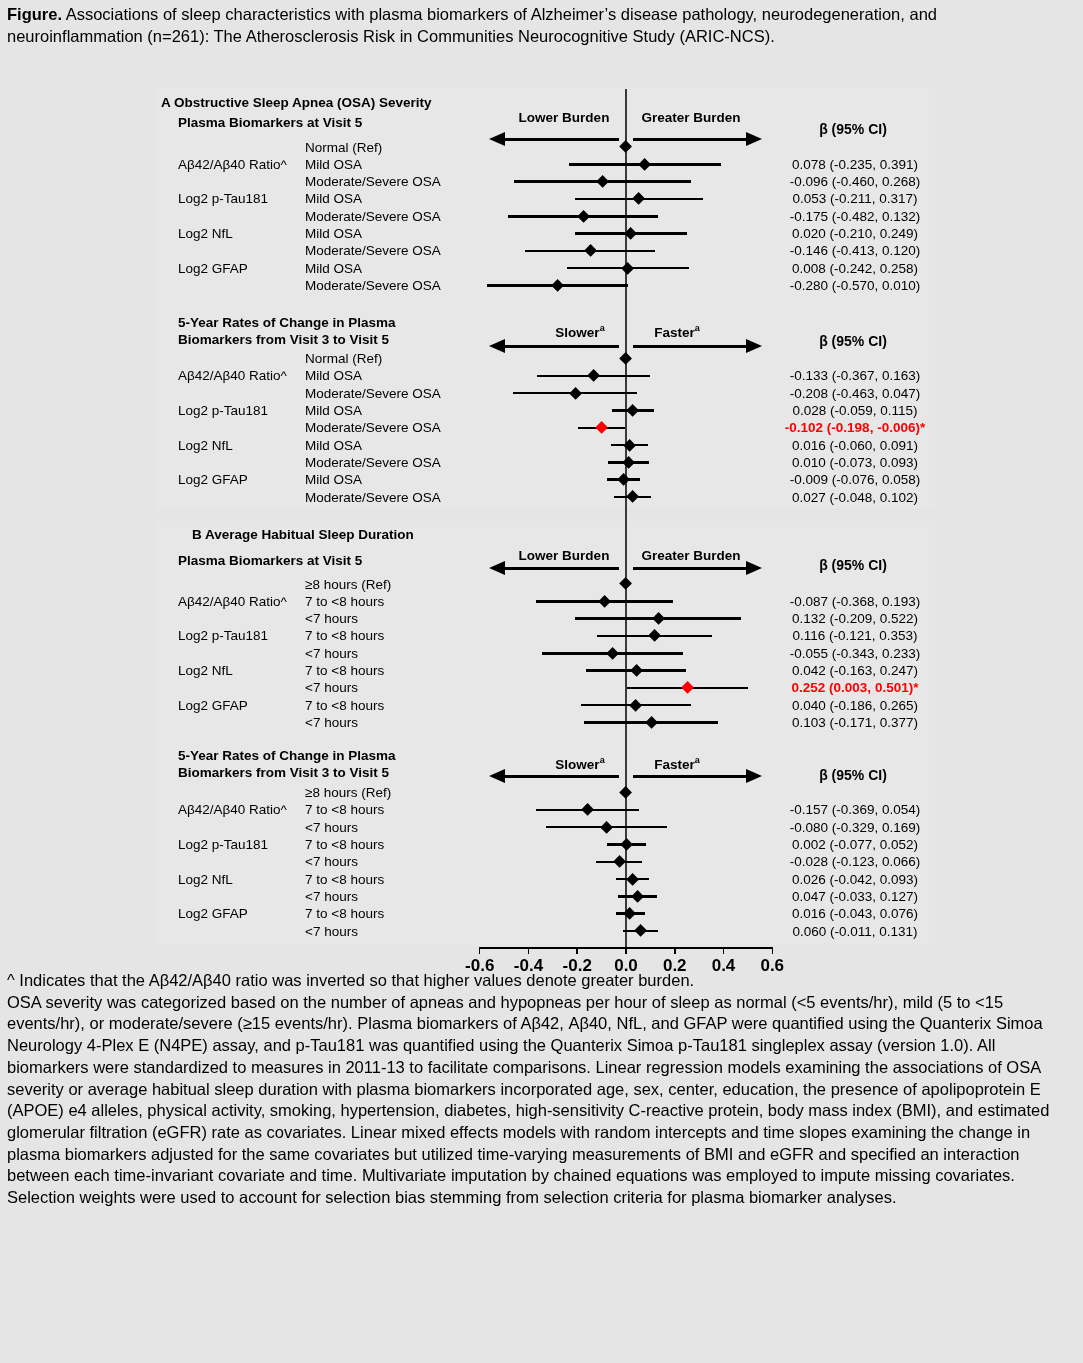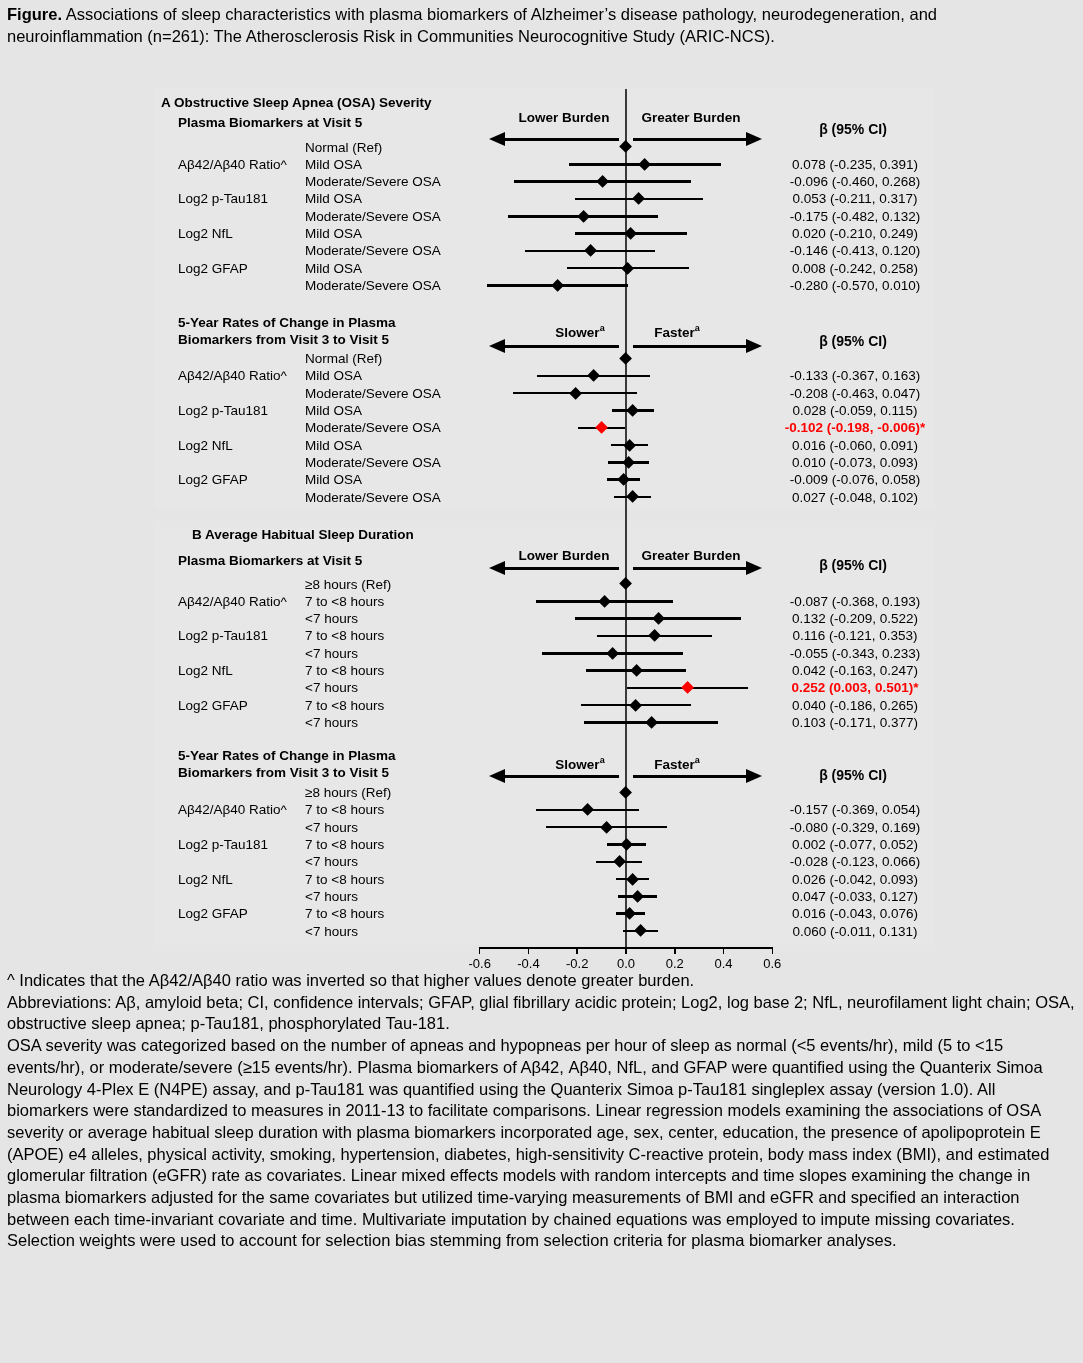--- a/index.html
+++ b/index.html
@@ -23,7 +23,7 @@
   .vline{position:absolute;width:1.4px;background:#3a3a3a;}
   .axisline{position:absolute;height:1.5px;background:#000;}
   .tick{position:absolute;width:1.5px;height:7px;background:#000;}
-  .ticklabel{position:absolute;font-size:13px;font-weight:normal;transform:translateX(-50%);white-space:nowrap;}
+  .ticklabel{position:absolute;font-size:17px;font-weight:bold;transform:translateX(-50%);white-space:nowrap;}
   #footnotes{position:absolute;left:7px;top:970px;width:1069px;font-size:16.5px;line-height:21.7px;}
   #footnotes sup{font-size:11px;}
 </style>

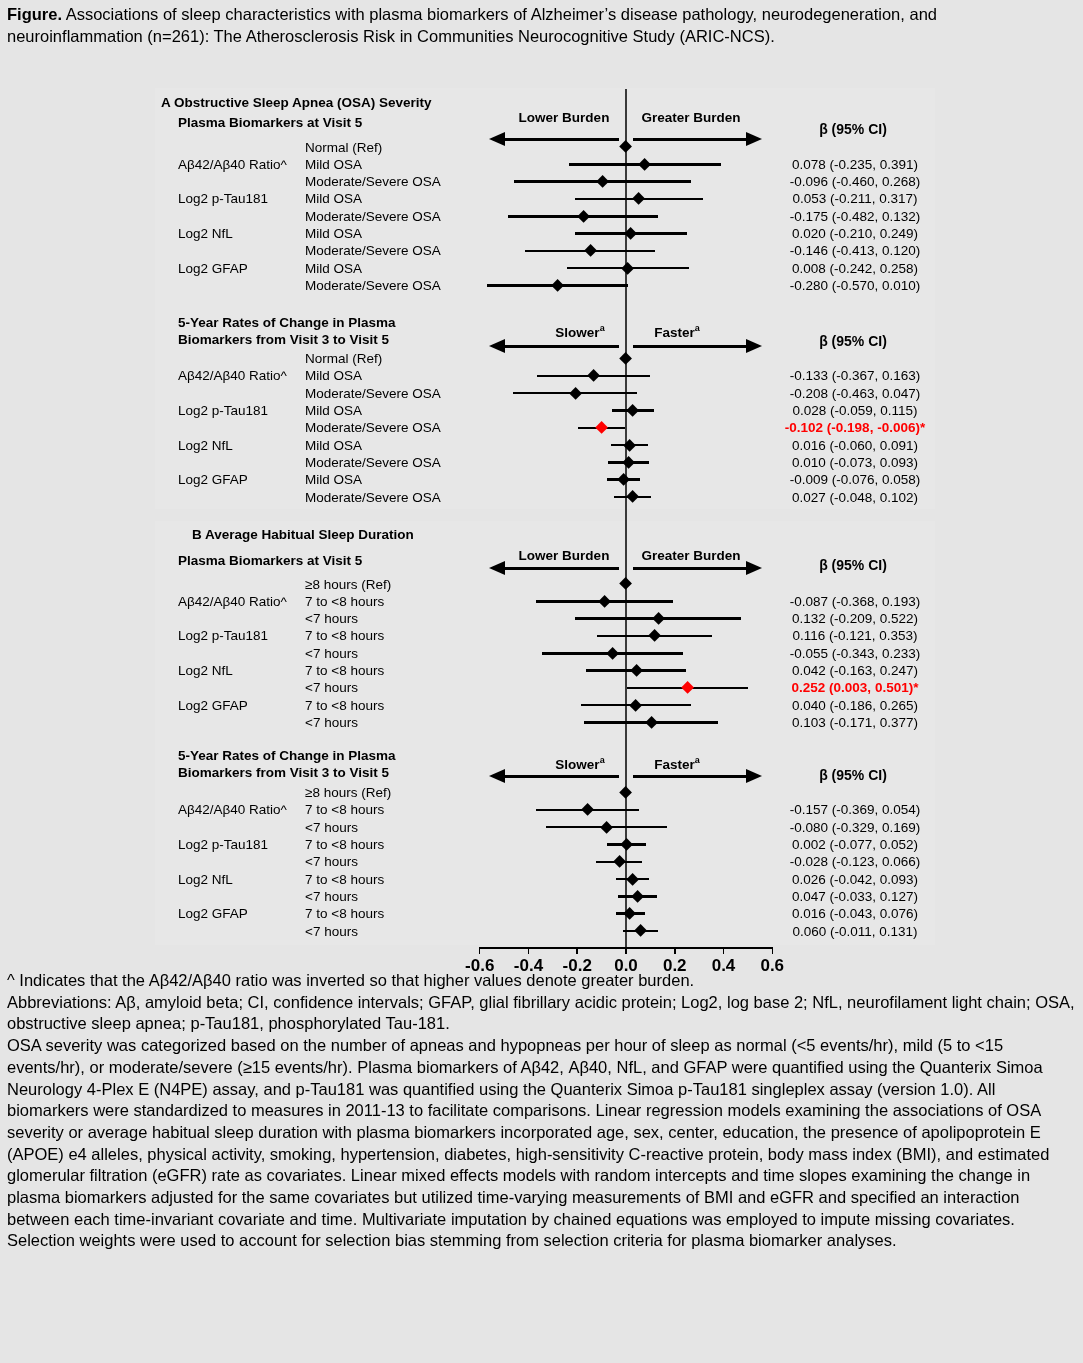--- a/index.html
+++ b/index.html
@@ -250,7 +250,6 @@
 
   <div id="footnotes">
       <div>^ Indicates that the Aβ42/Aβ40 ratio was inverted so that higher values denote greater burden.</div>
-      <div>Abbreviations: Aβ, amyloid beta; CI, confidence intervals; GFAP, glial fibrillary acidic protein; Log2, log base 2; NfL, neurofilament light chain; OSA, obstructive sleep apnea; p-Tau181, phosphorylated Tau-181.</div>
       <div>OSA severity was categorized based on the number of apneas and hypopneas per hour of sleep as normal (&lt;5 events/hr), mild (5 to &lt;15 events/hr), or moderate/severe (≥15 events/hr). Plasma biomarkers of Aβ42, Aβ40, NfL, and GFAP were quantified using the Quanterix Simoa Neurology 4-Plex E (N4PE) assay, and p-Tau181 was quantified using the Quanterix Simoa p-Tau181 singleplex assay (version 1.0). All biomarkers were standardized to measures in 2011-13 to facilitate comparisons. Linear regression models examining the associations of OSA severity or average habitual sleep duration with plasma biomarkers incorporated age, sex, center, education, the presence of apolipoprotein E (APOE) e4 alleles, physical activity, smoking, hypertension, diabetes, high-sensitivity C-reactive protein, body mass index (BMI), and estimated glomerular filtration (eGFR) rate as covariates. Linear mixed effects models with random intercepts and time slopes examining the change in plasma biomarkers adjusted for the same covariates but utilized time-varying measurements of BMI and eGFR and specified an interaction between each time-invariant covariate and time. Multivariate imputation by chained equations was employed to impute missing covariates. Selection weights were used to account for selection bias stemming from selection criteria for plasma biomarker analyses.</div>
     </div>
 </div>

